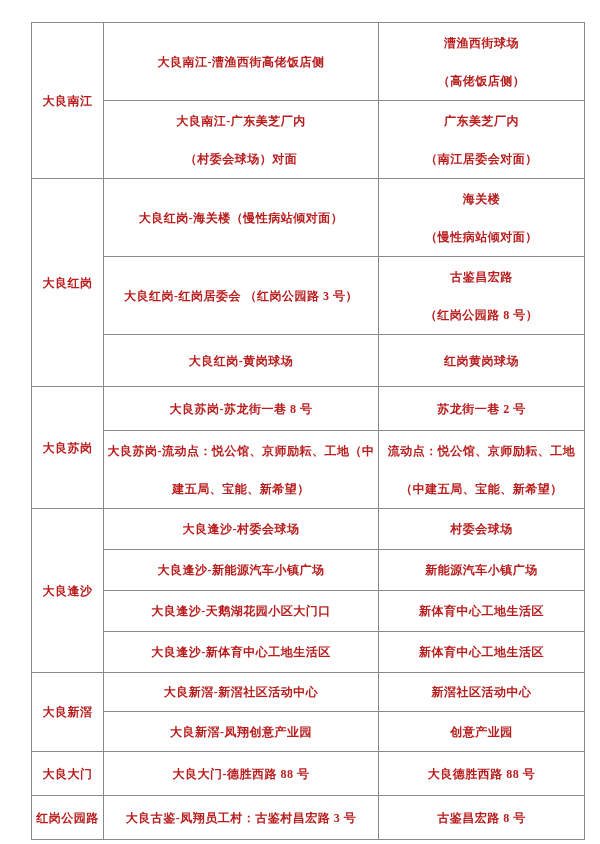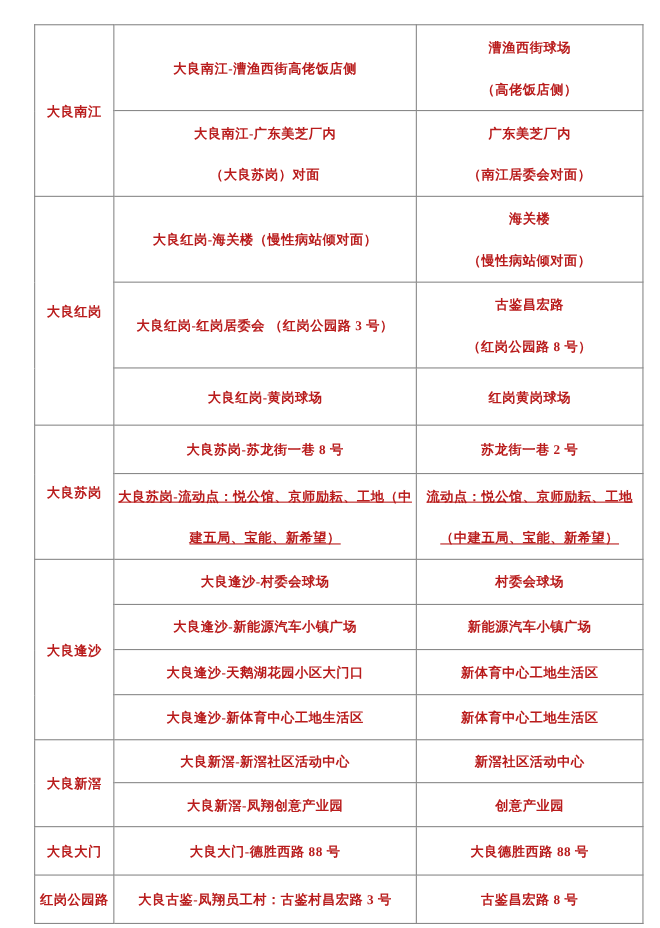--- a/index.html
+++ b/index.html
@@ -75,7 +75,7 @@
       <tr class="h78">
         <td class="site">
           <div class="line">大良南江-广东美芝厂内</div>
-          <div class="line">（大良苏岗）对面</div>
+          <div class="line">（村委会球场）对面</div>
         </td>
         <td class="venue">
           <div class="line">广东美芝厂内</div>

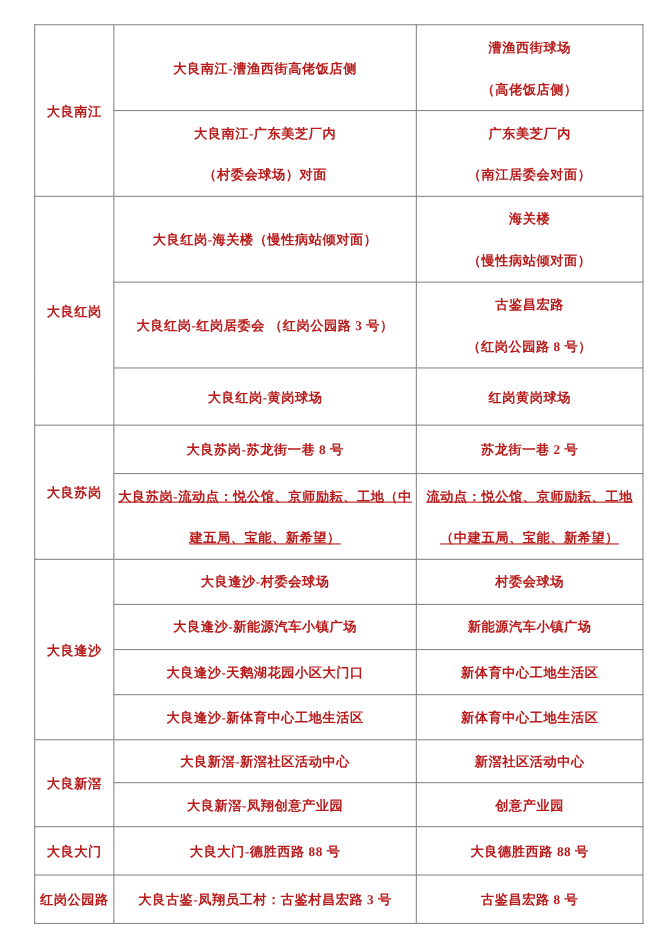--- a/index.html
+++ b/index.html
@@ -45,7 +45,7 @@
     width: 201px;
   }
   .line { line-height: 38px; }
-  .wrap { line-height: 38px; text-decoration: underline; }
+  .wrap { line-height: 38px; }
   tr.h78 { height: 78px; }
   tr.h52 { height: 52px; }
   tr.h44 { height: 44px; }

